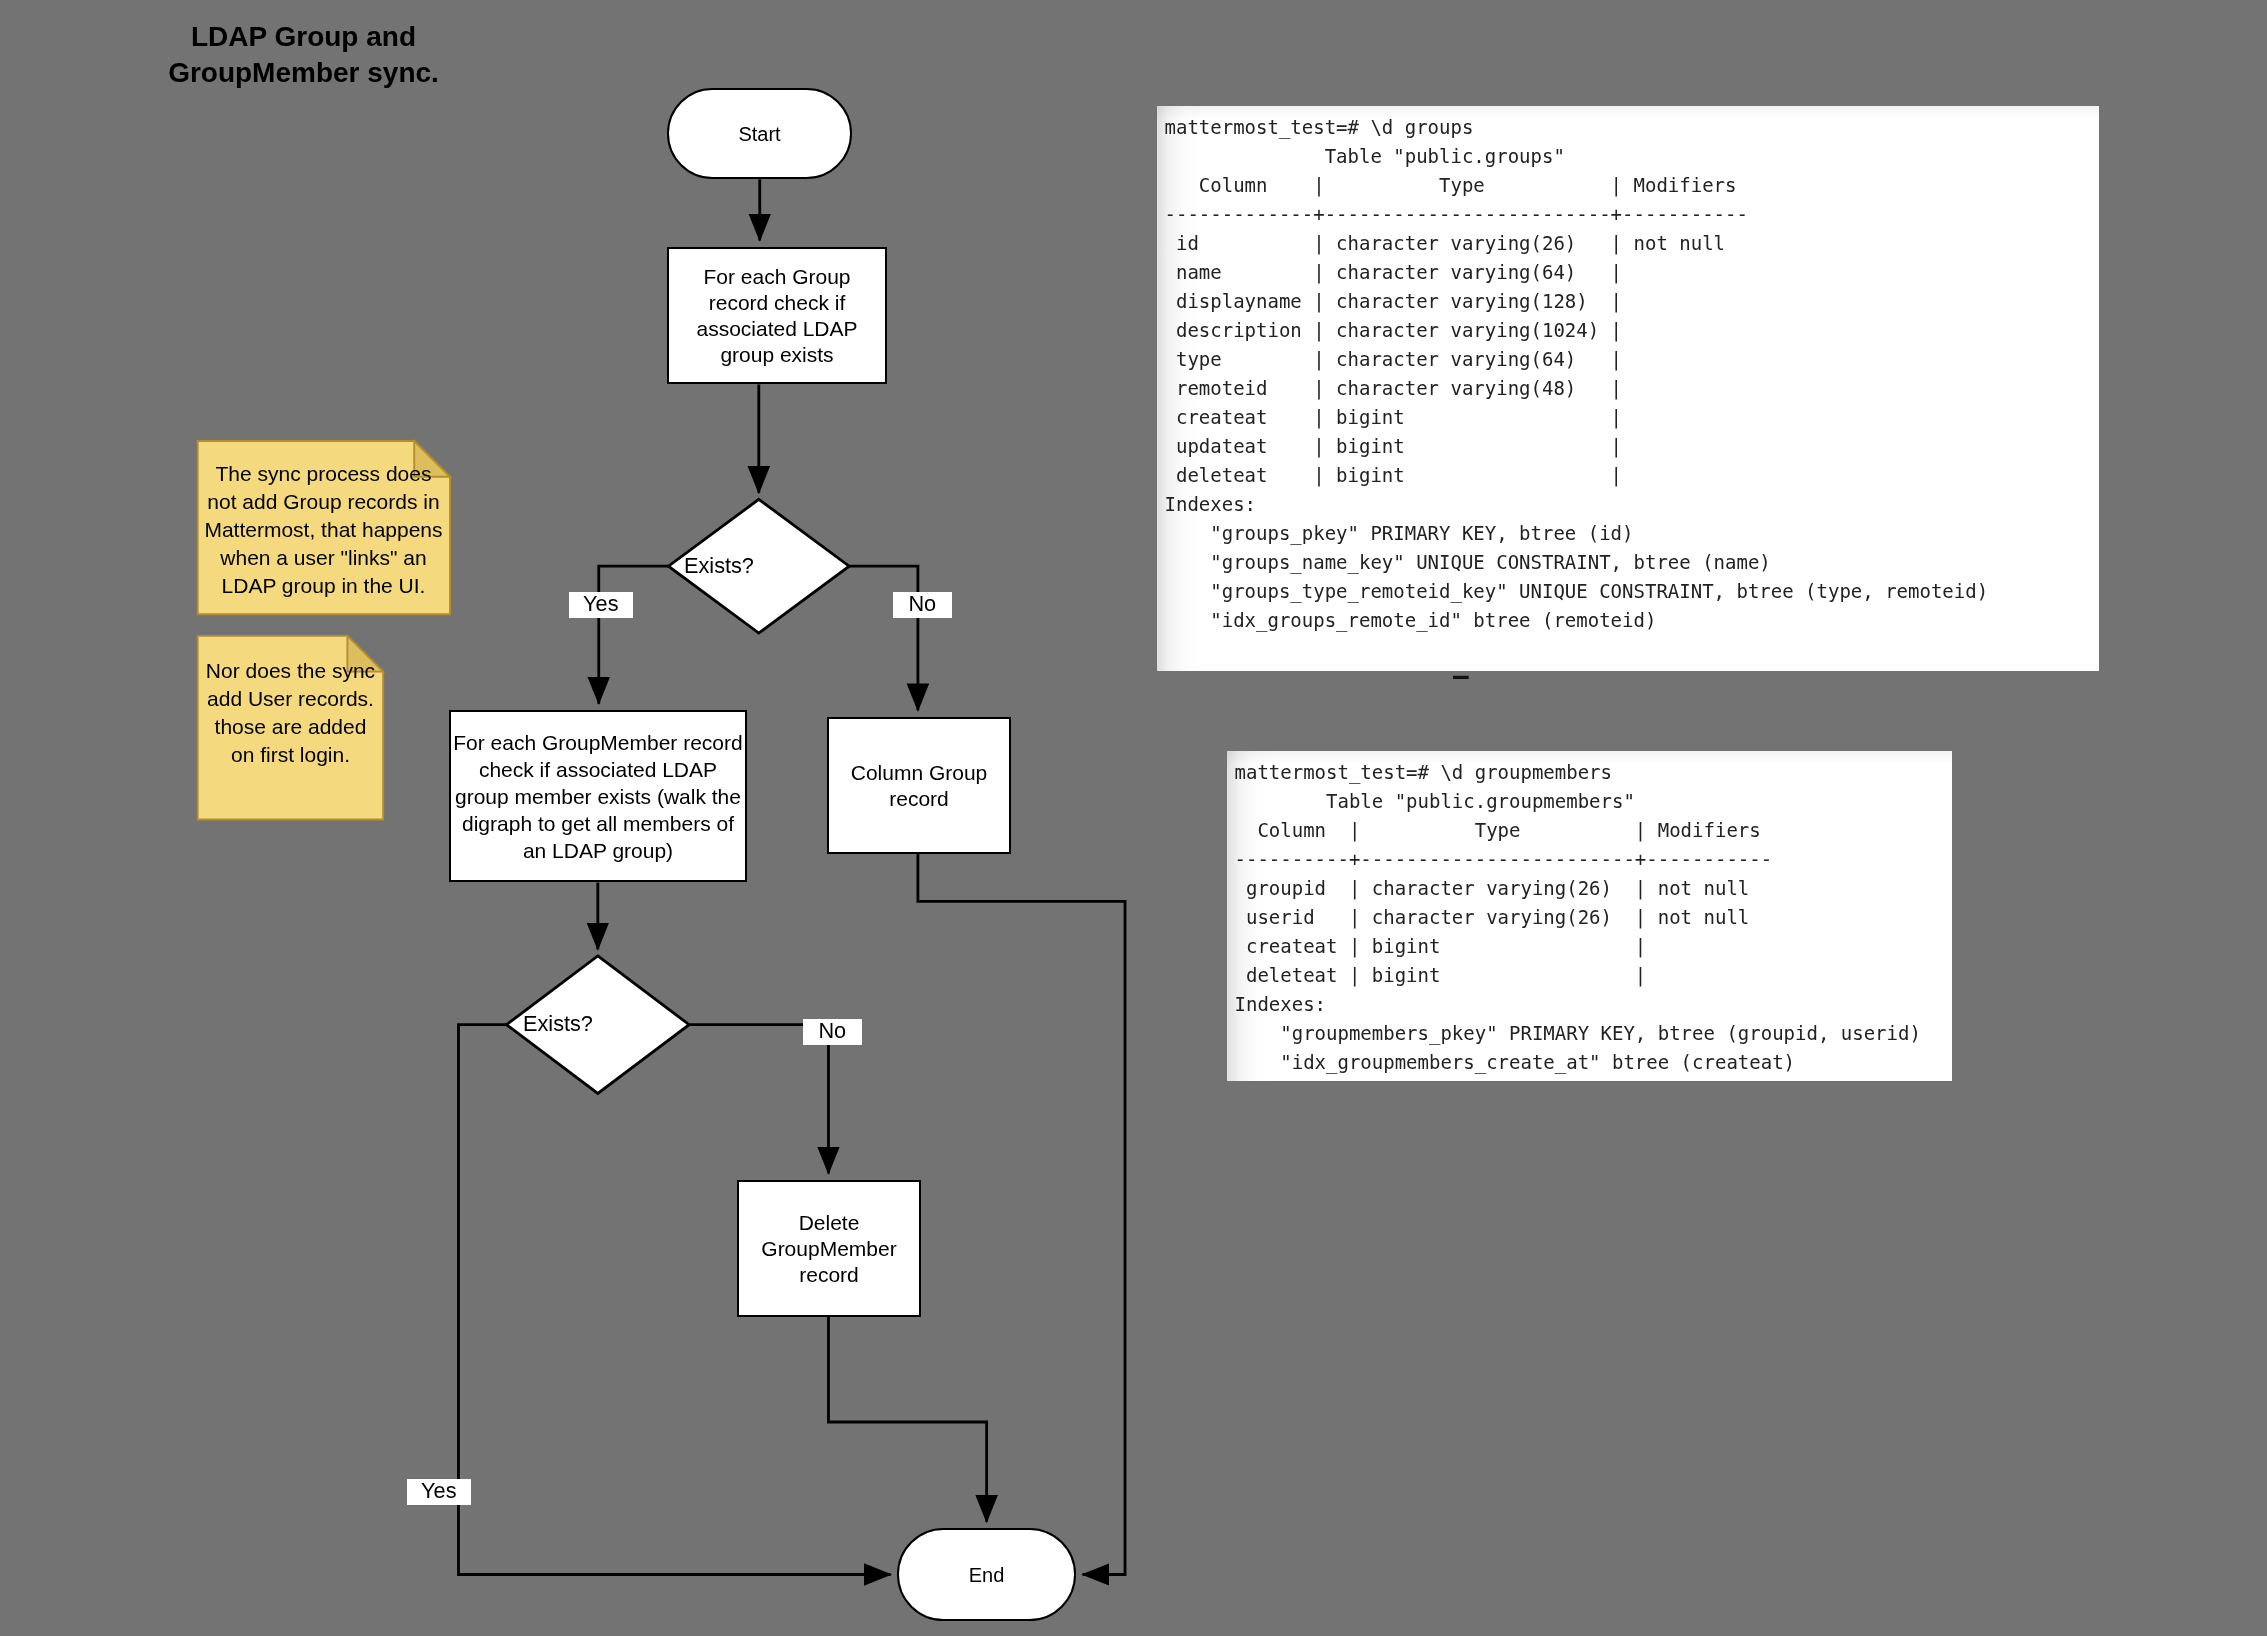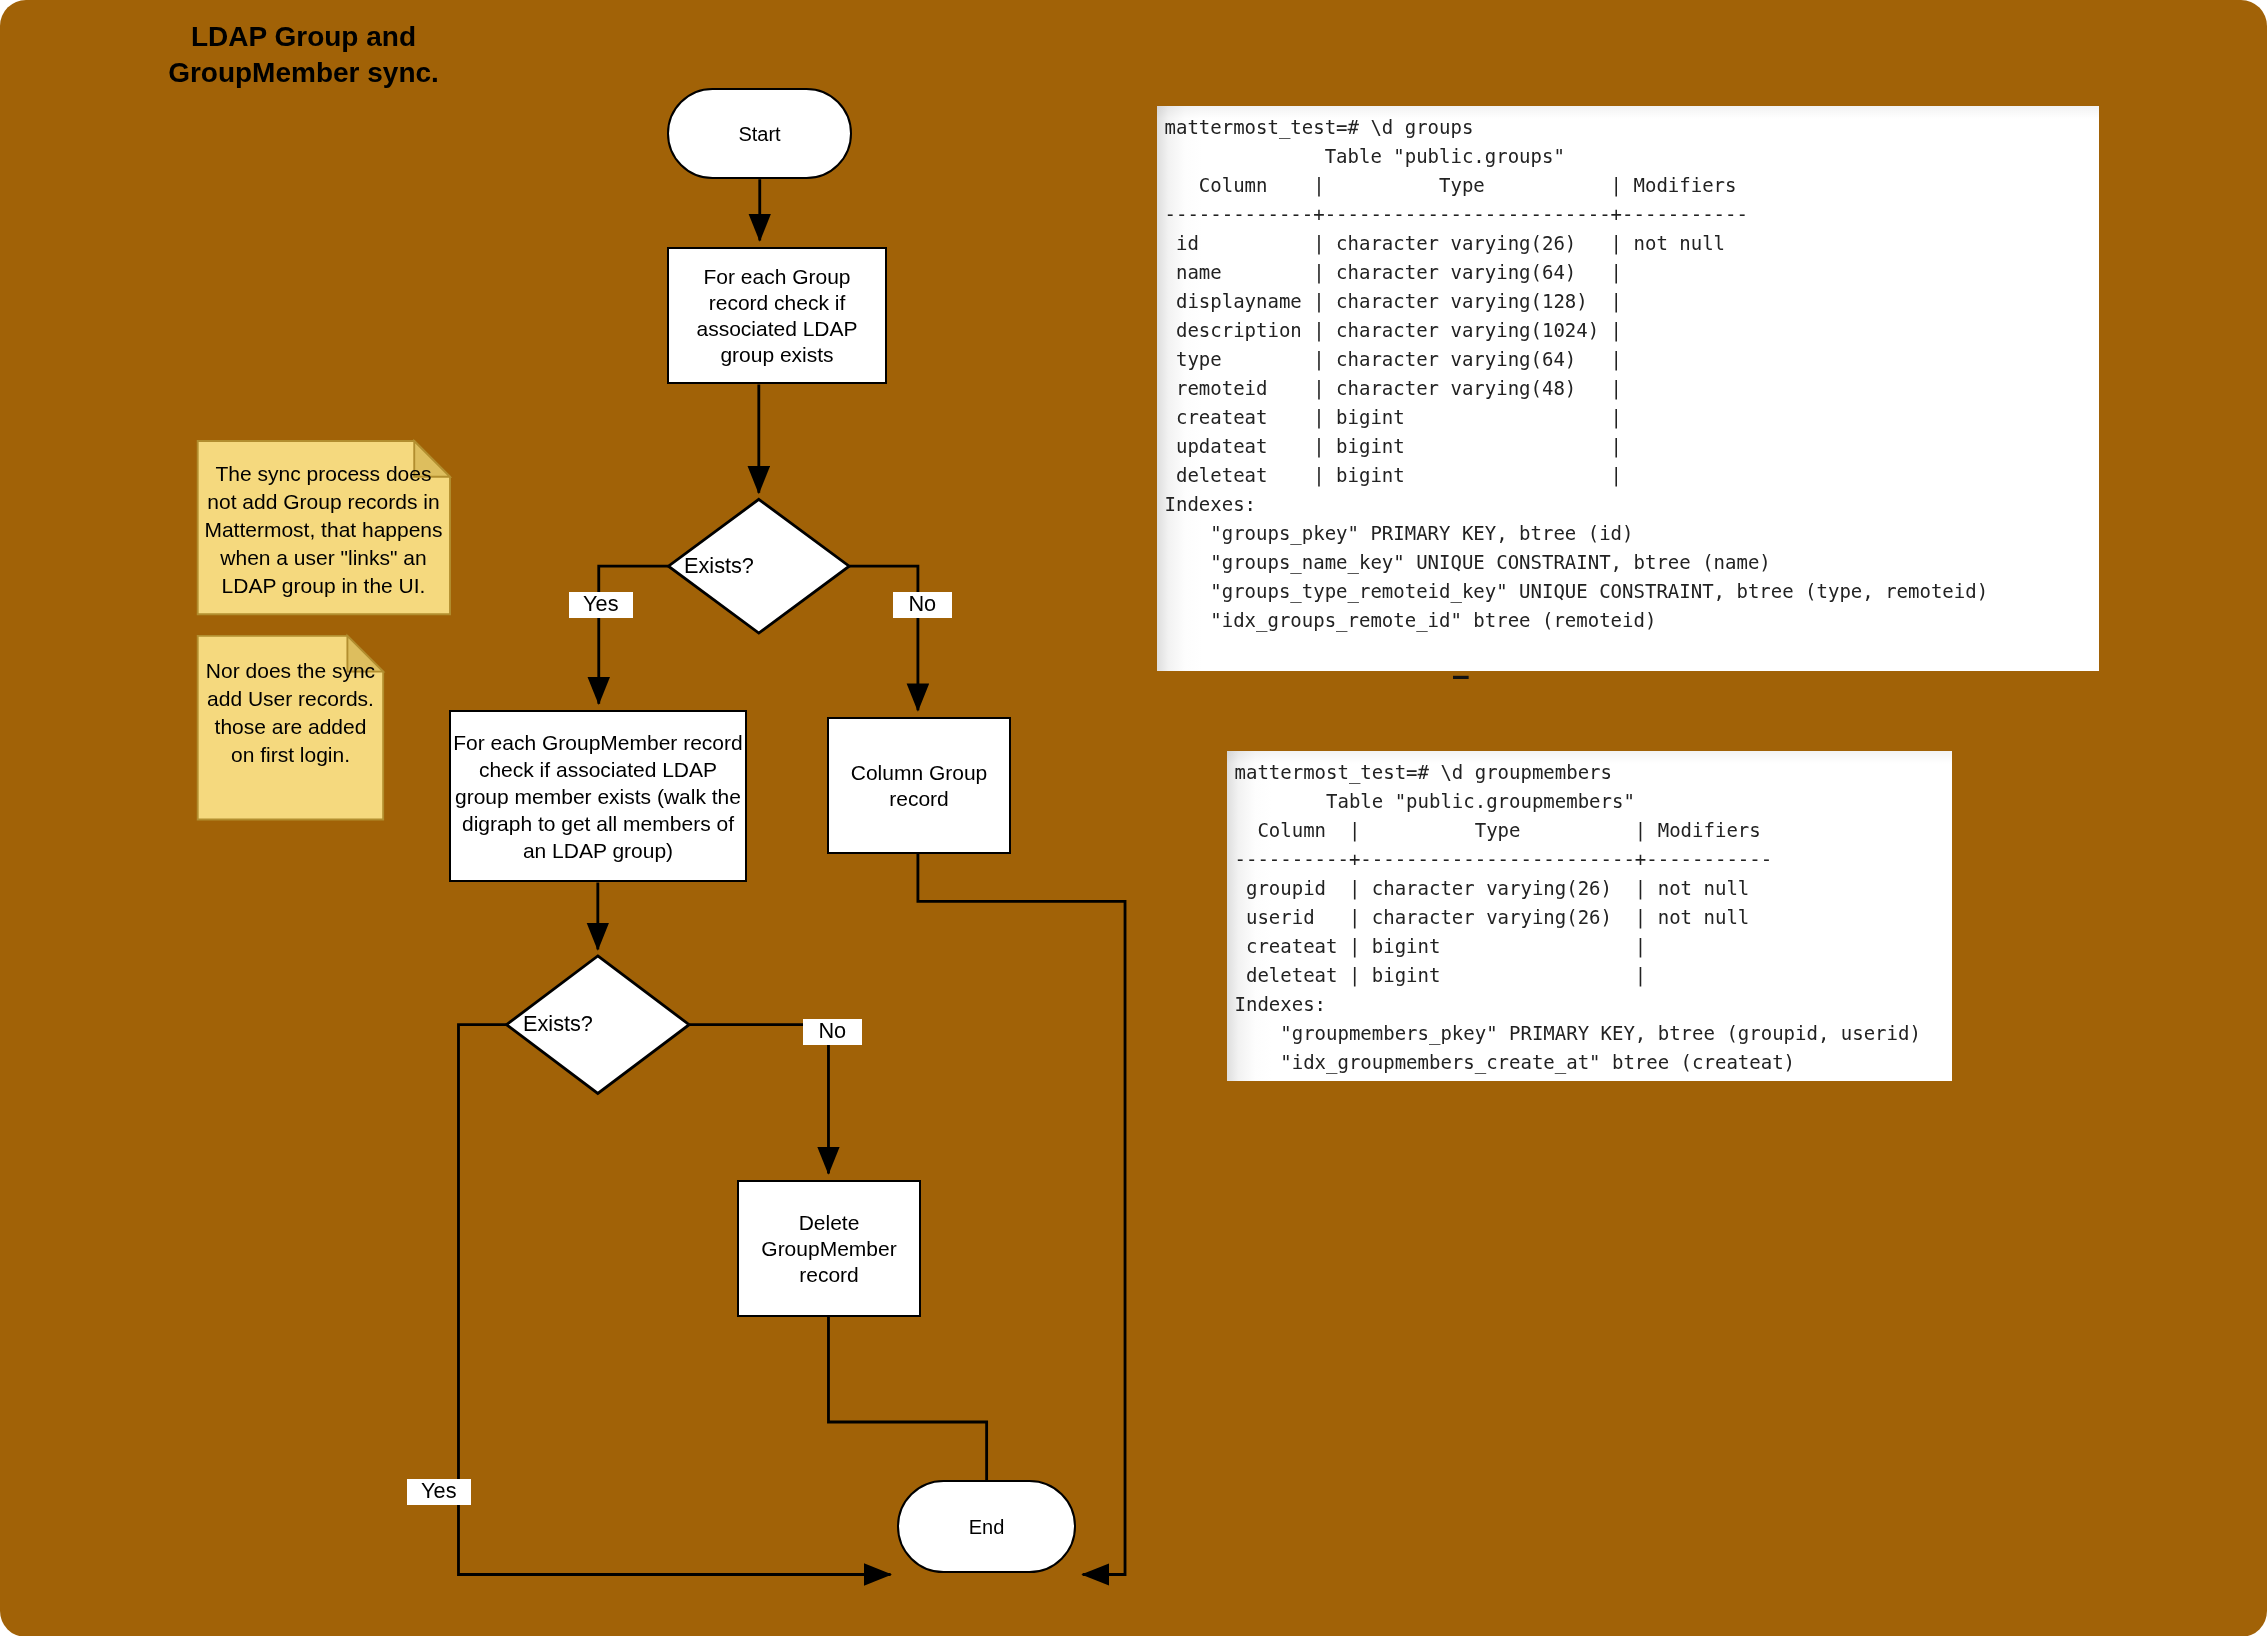--- a/index.html
+++ b/index.html
@@ -3,8 +3,8 @@
 <meta charset="utf-8">
 <style>
   html,body{margin:0;padding:0;background:#fff;}
-  #canvas{position:relative;width:2267px;height:1637px;background:#a16207;overflow:hidden;
-          font-family:"Liberation Sans",sans-serif;color:#000;border-radius:26px;}
+  #canvas{position:relative;width:2267px;height:1637px;background:#737373;overflow:hidden;
+          font-family:"Liberation Sans",sans-serif;color:#000;}
   .abs{position:absolute;}
   .ml{white-space:pre-line;}
   .node{position:absolute;background:#fff;border:2.8px solid #000;display:flex;

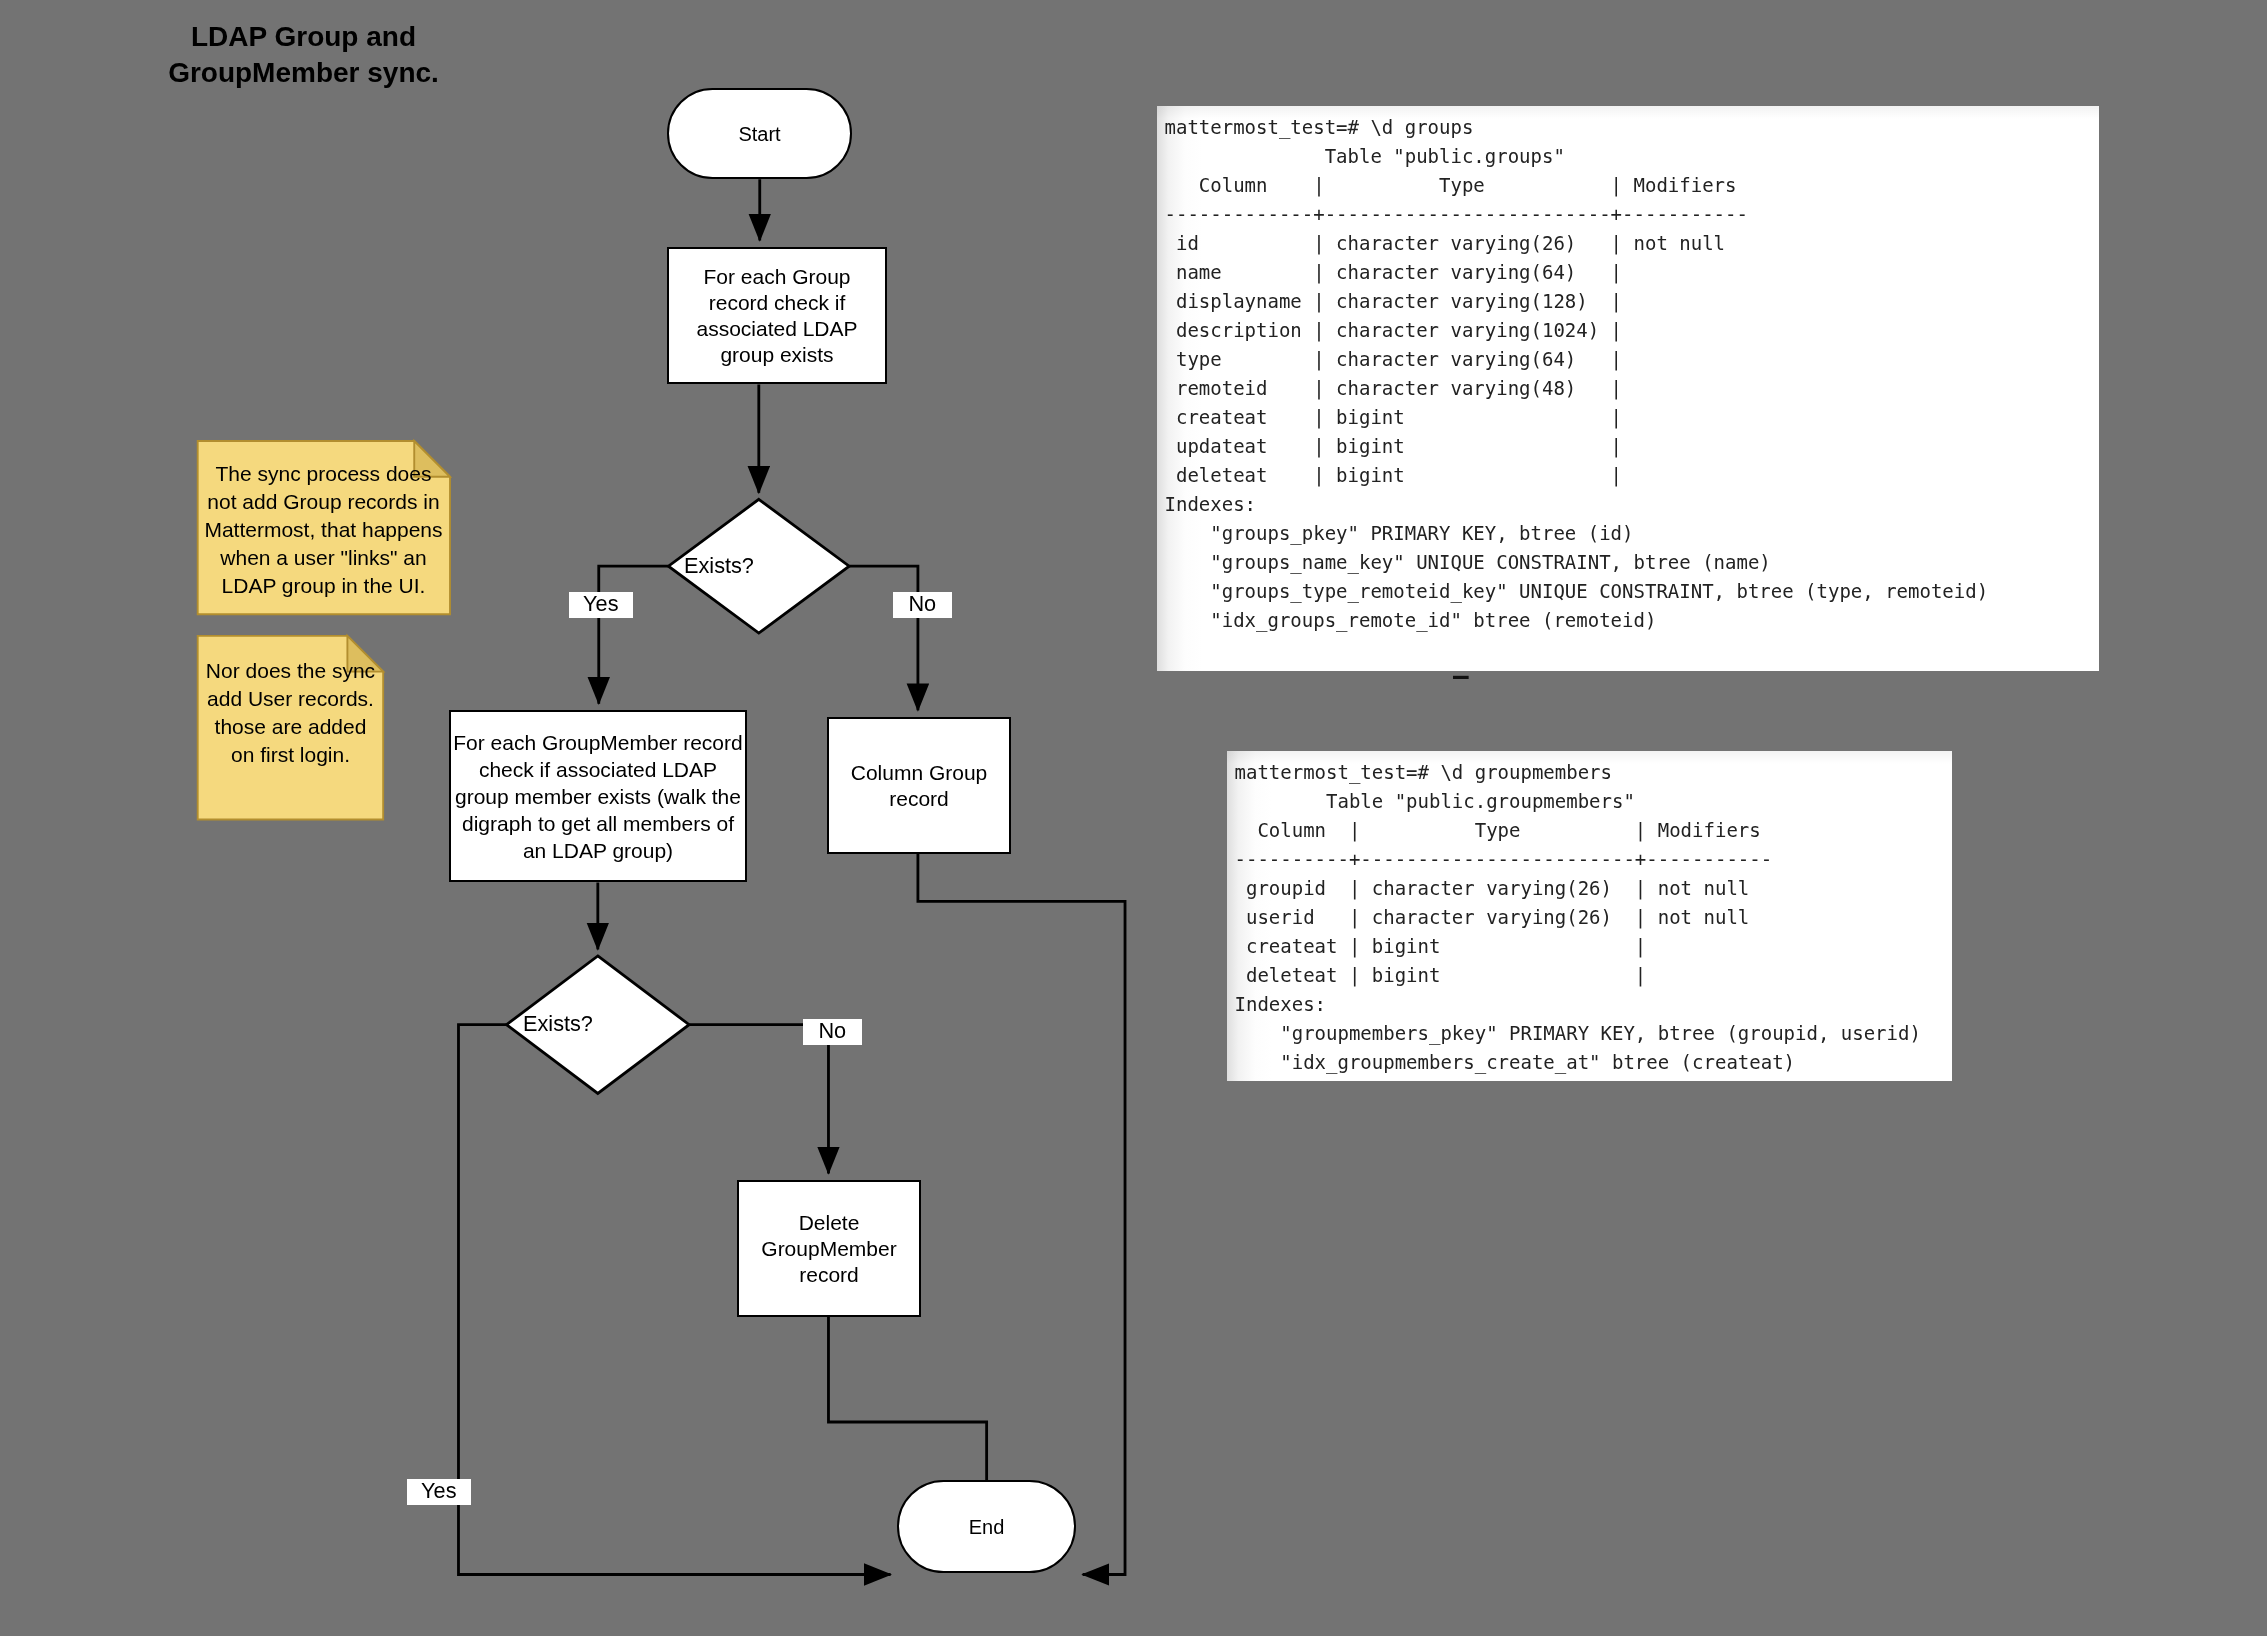--- a/index.html
+++ b/index.html
@@ -112,7 +112,7 @@
 record</span>
   </div>
 
-  <div class="node stadium" style="left:897px;top:1480px;width:179px;height:93px;">
+  <div class="node stadium" style="left:897px;top:1528px;width:179px;height:93px;">
     <span class="ml">End</span>
   </div>
 

